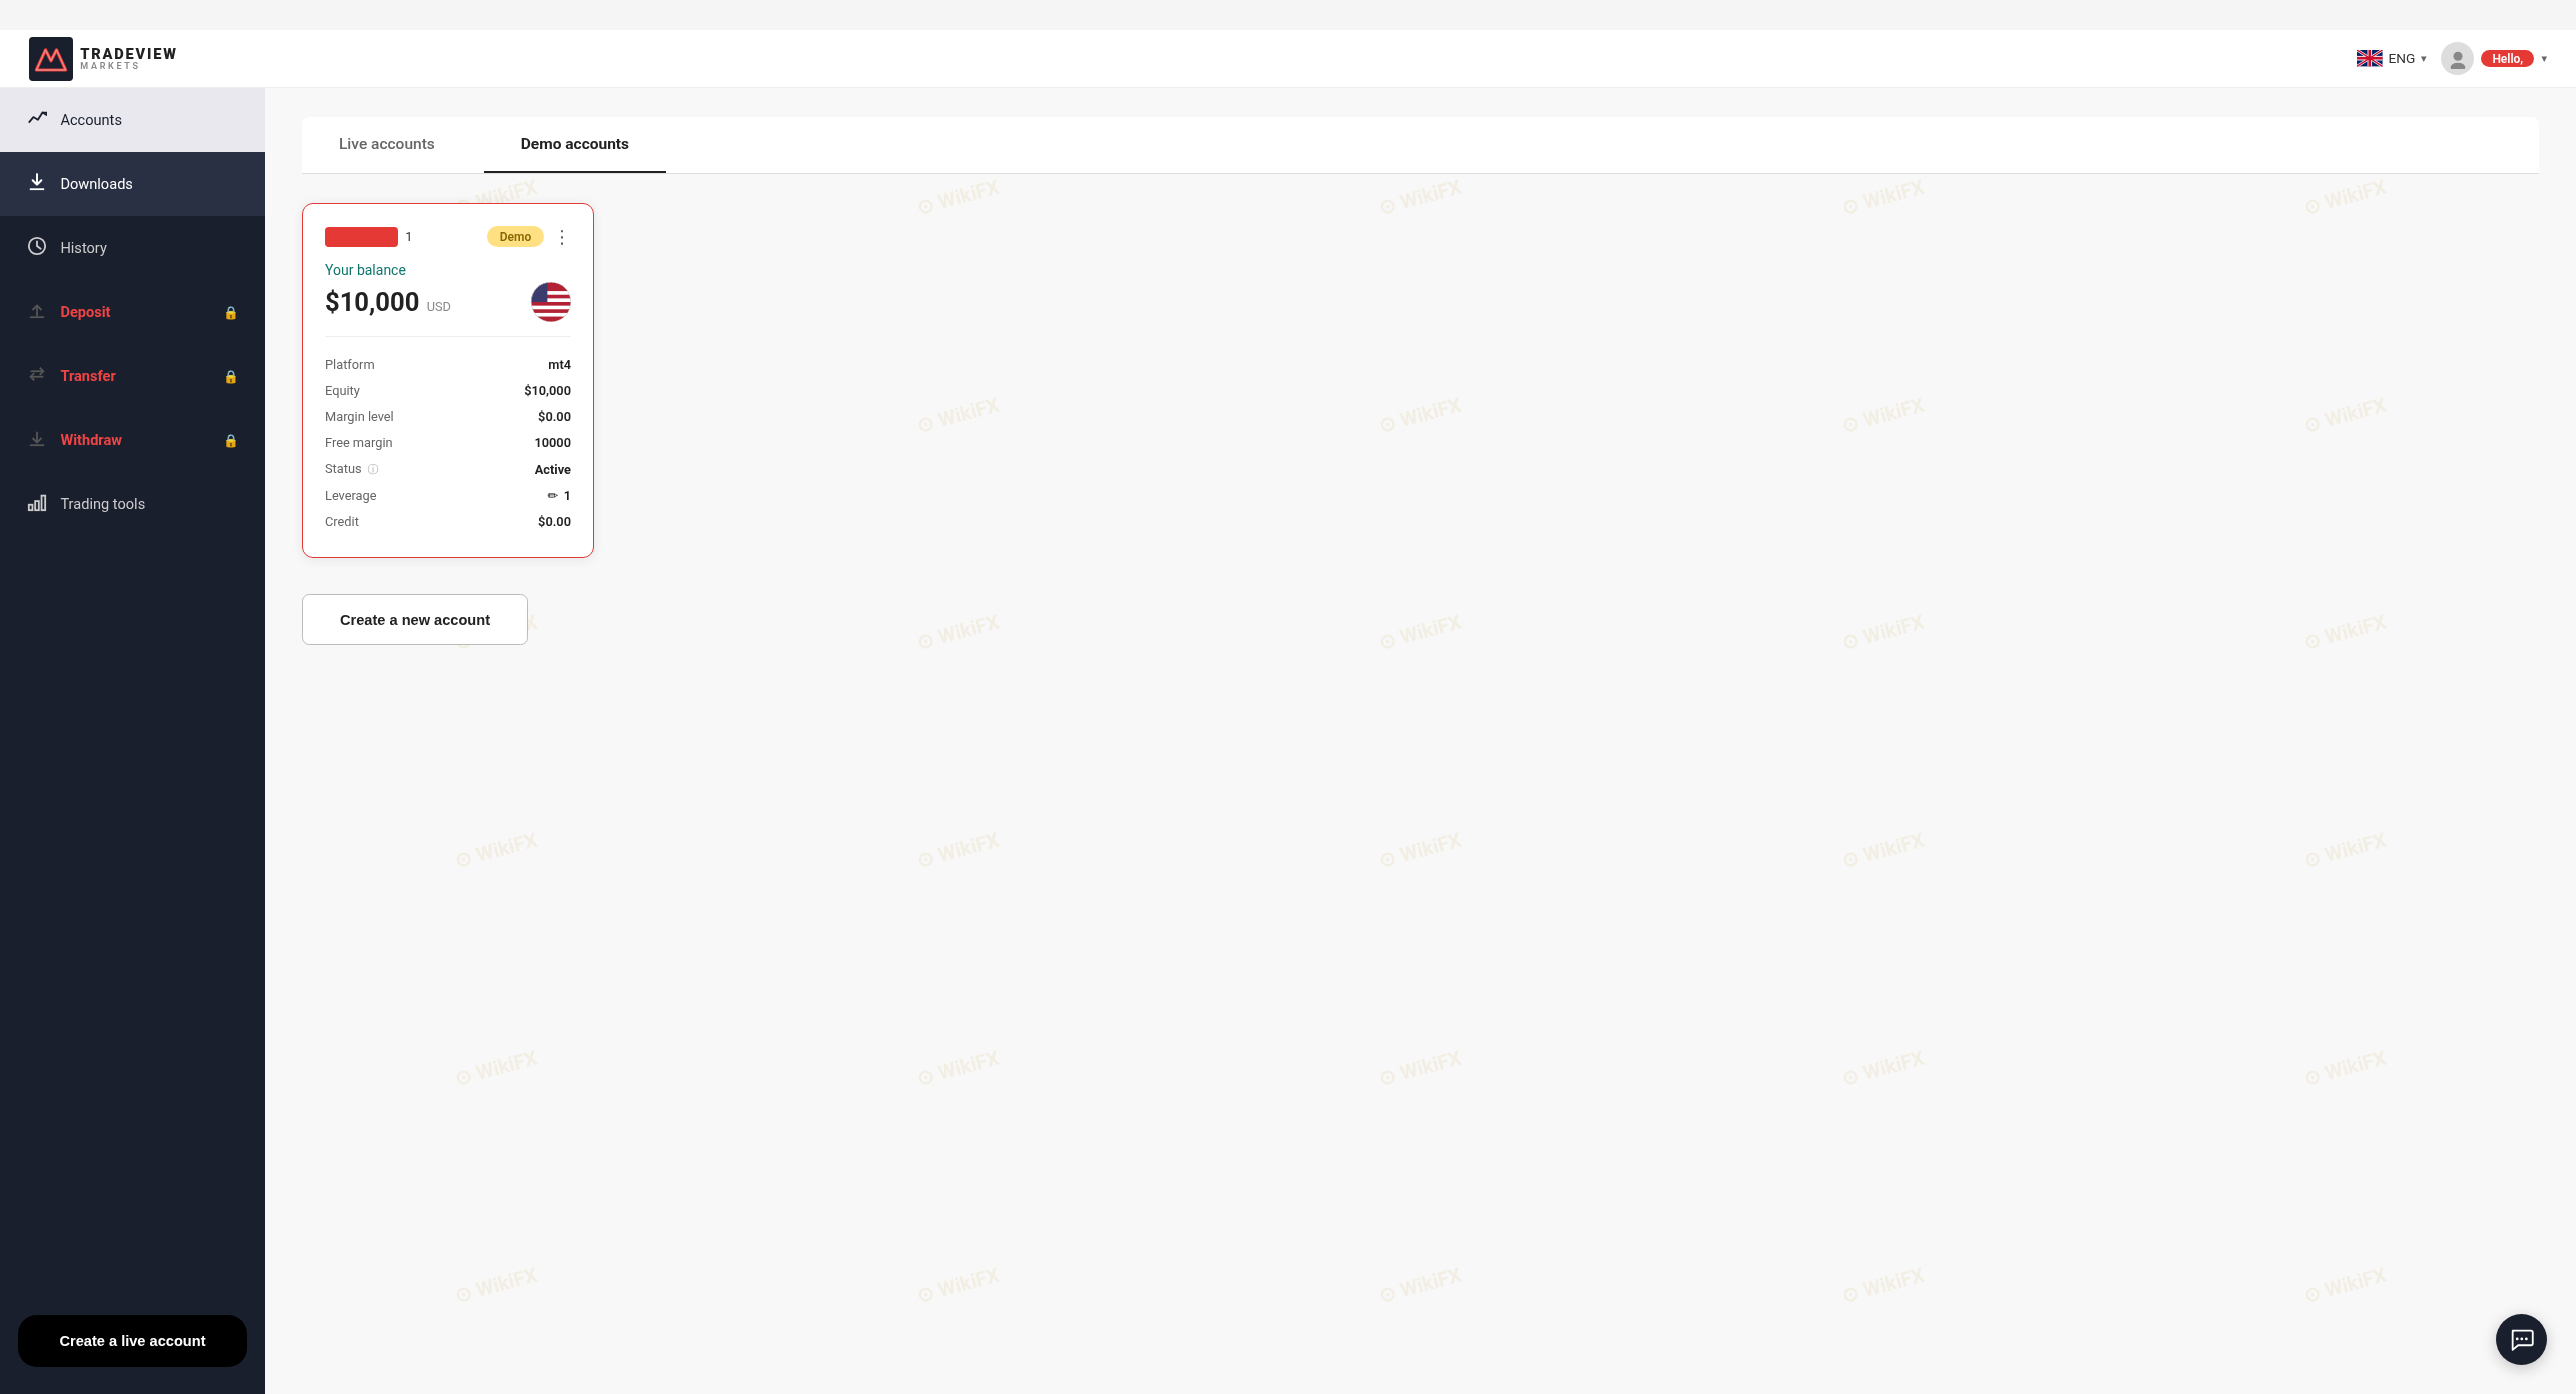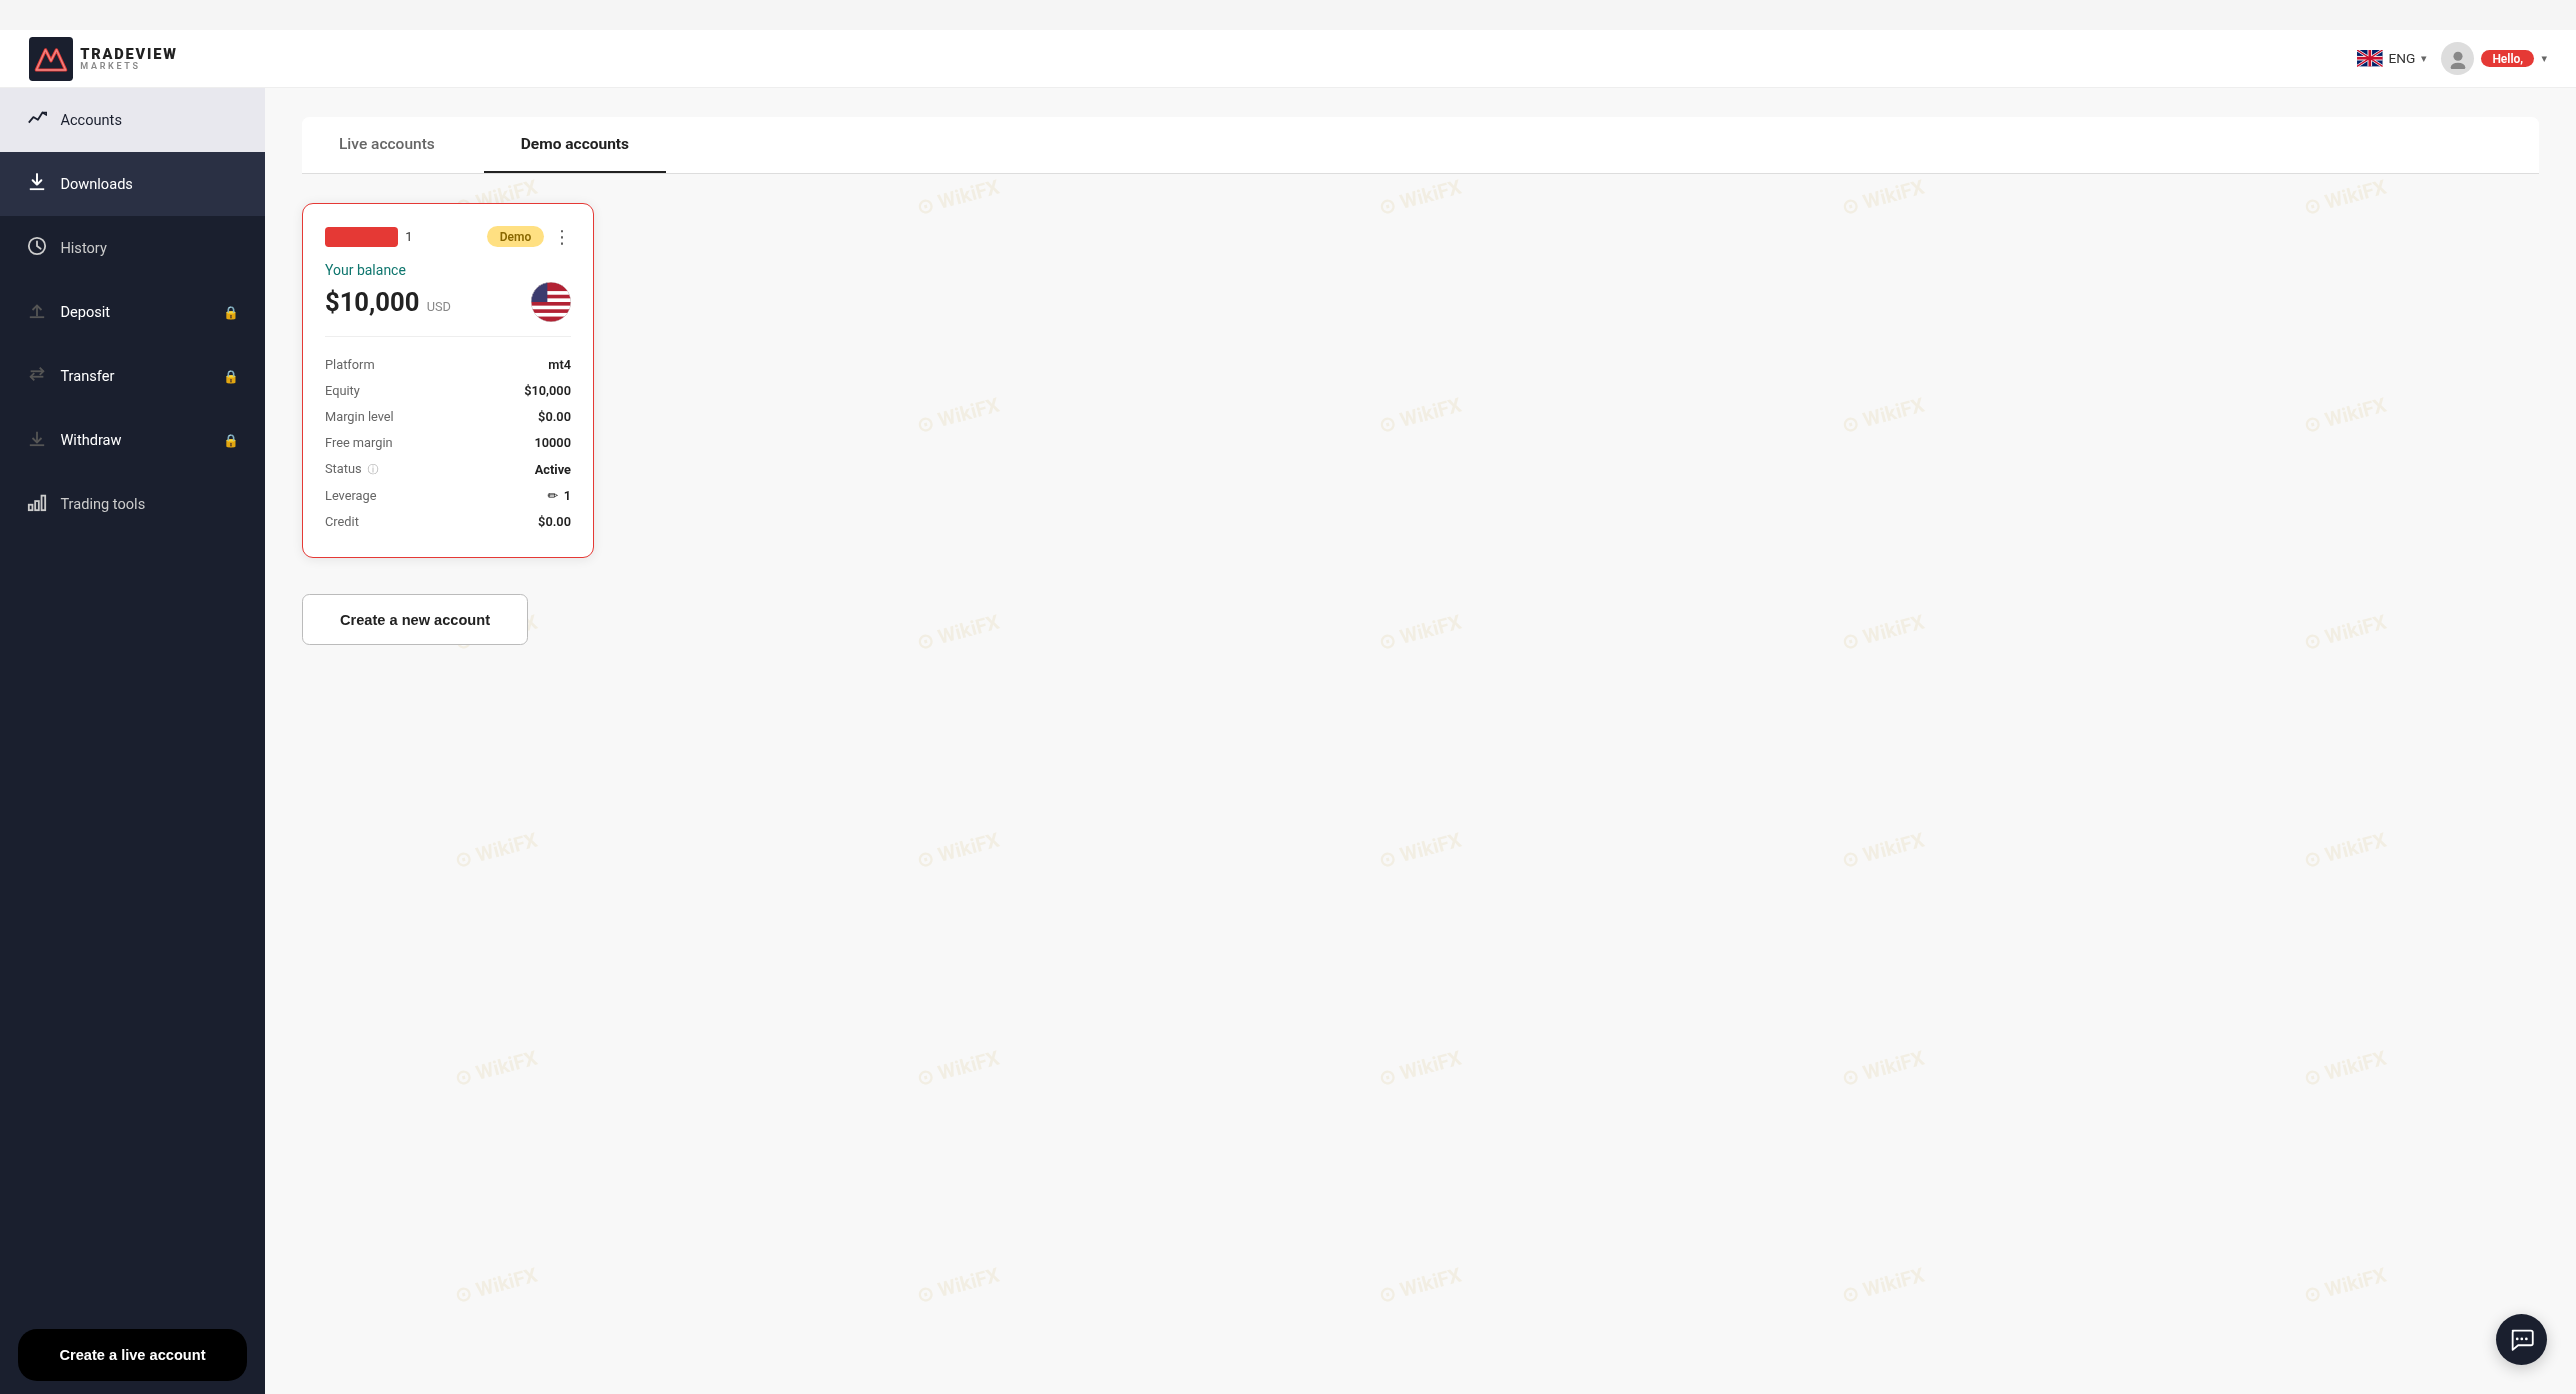--- a/index.html
+++ b/index.html
@@ -88,7 +88,7 @@
       flex-direction: column;
       flex-shrink: 0;
       overflow-y: auto;
-      padding-bottom: 13px;
+      padding-bottom: 27px;
     }
     .sidebar-item {
       display: flex;

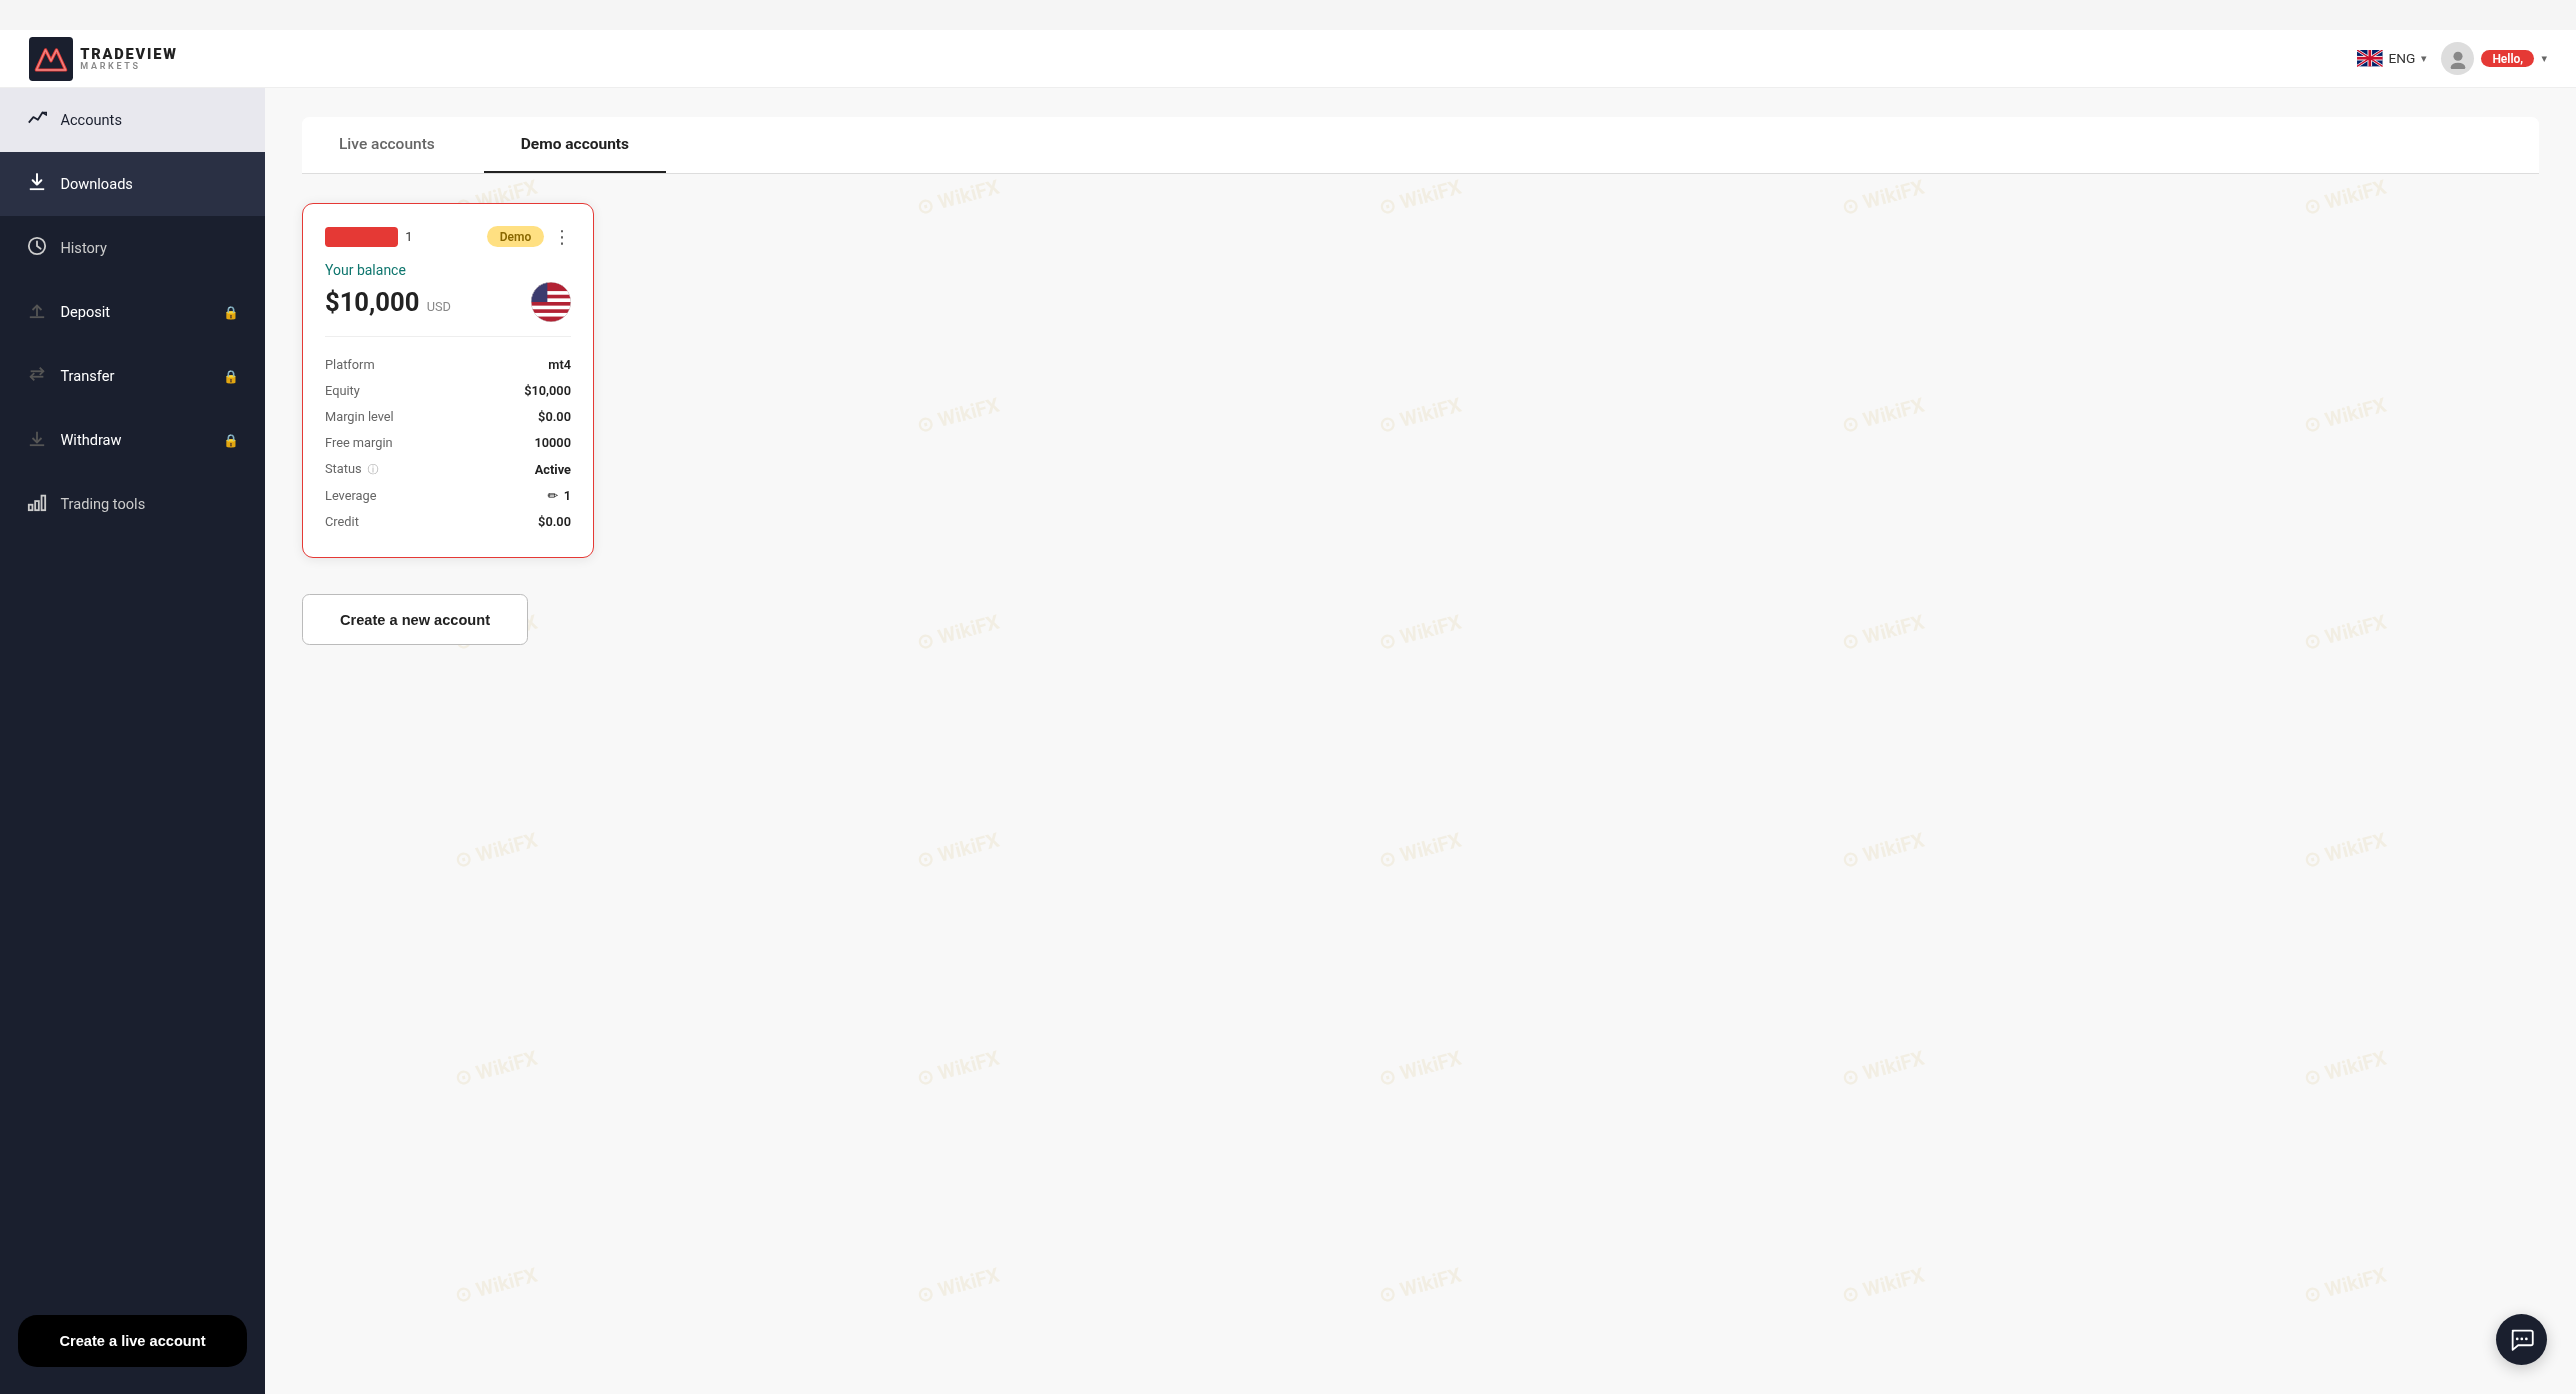--- a/index.html
+++ b/index.html
@@ -111,8 +111,9 @@
       text-align: center;
     }
     .sidebar-item.disabled {
-      color: #ffffff;
+      color: #ef4444;
       cursor: default;
+      font-weight: bold;
     }
     .sidebar-spacer { flex: 1; }
     .create-live-btn {

